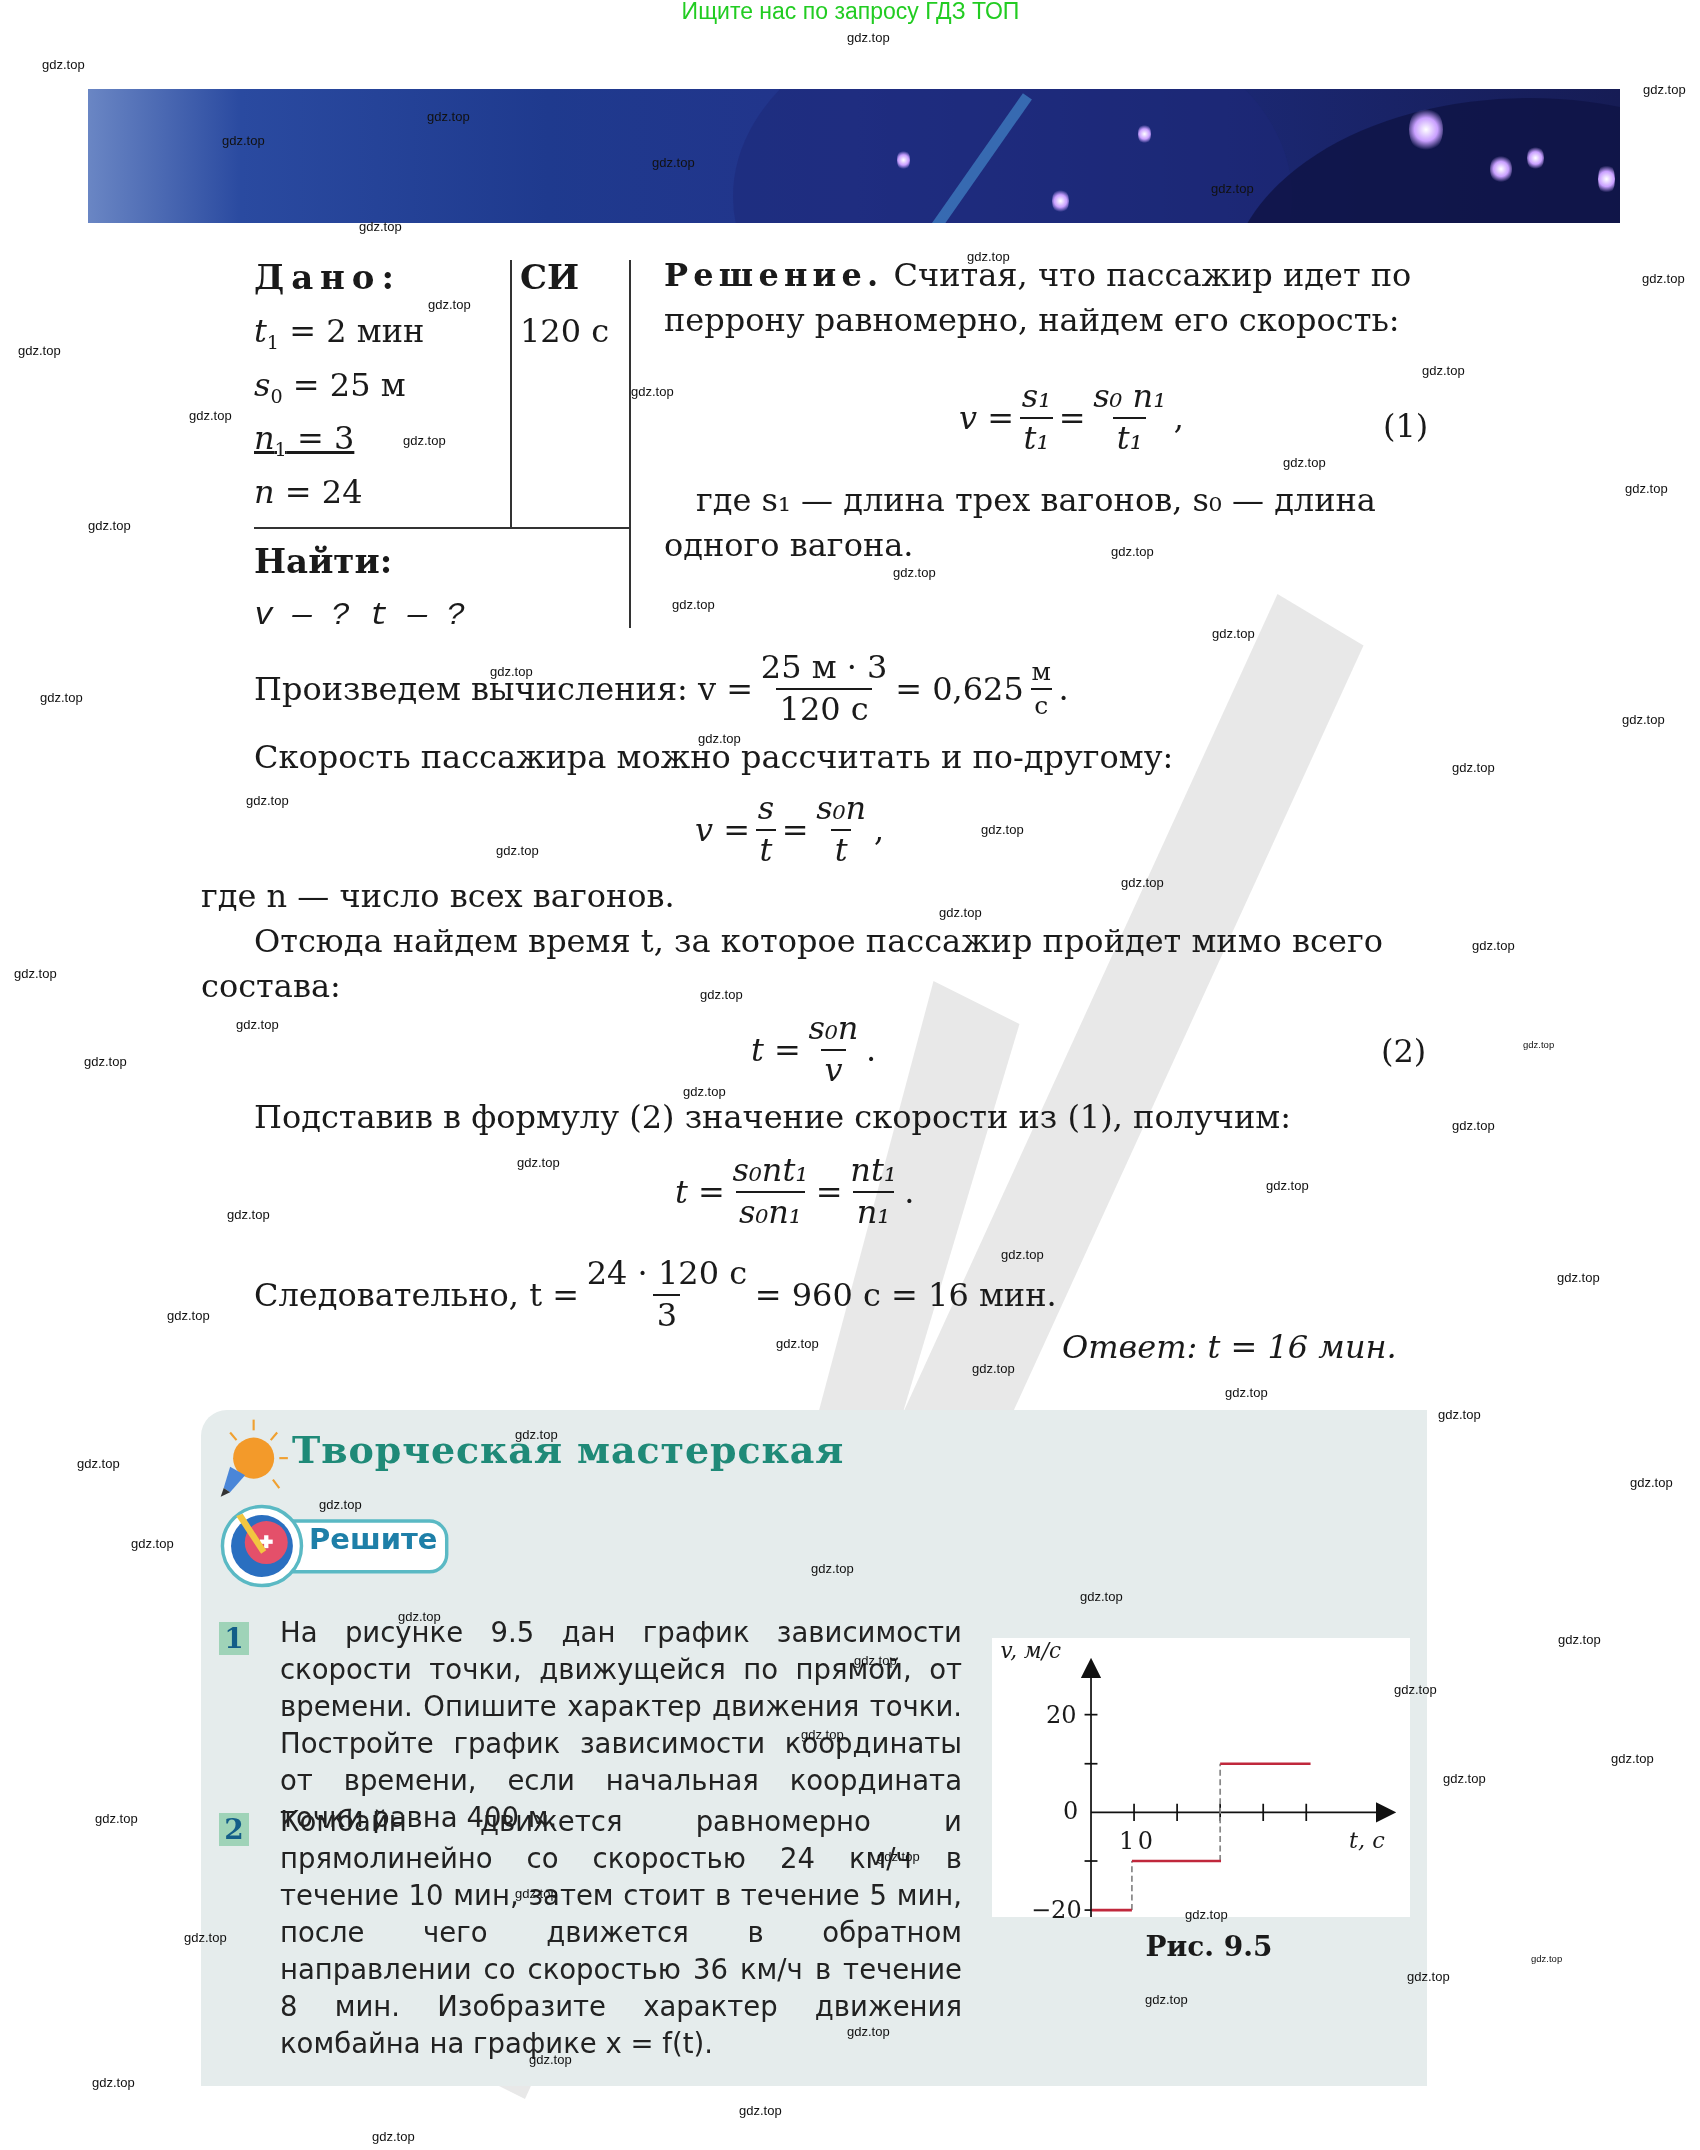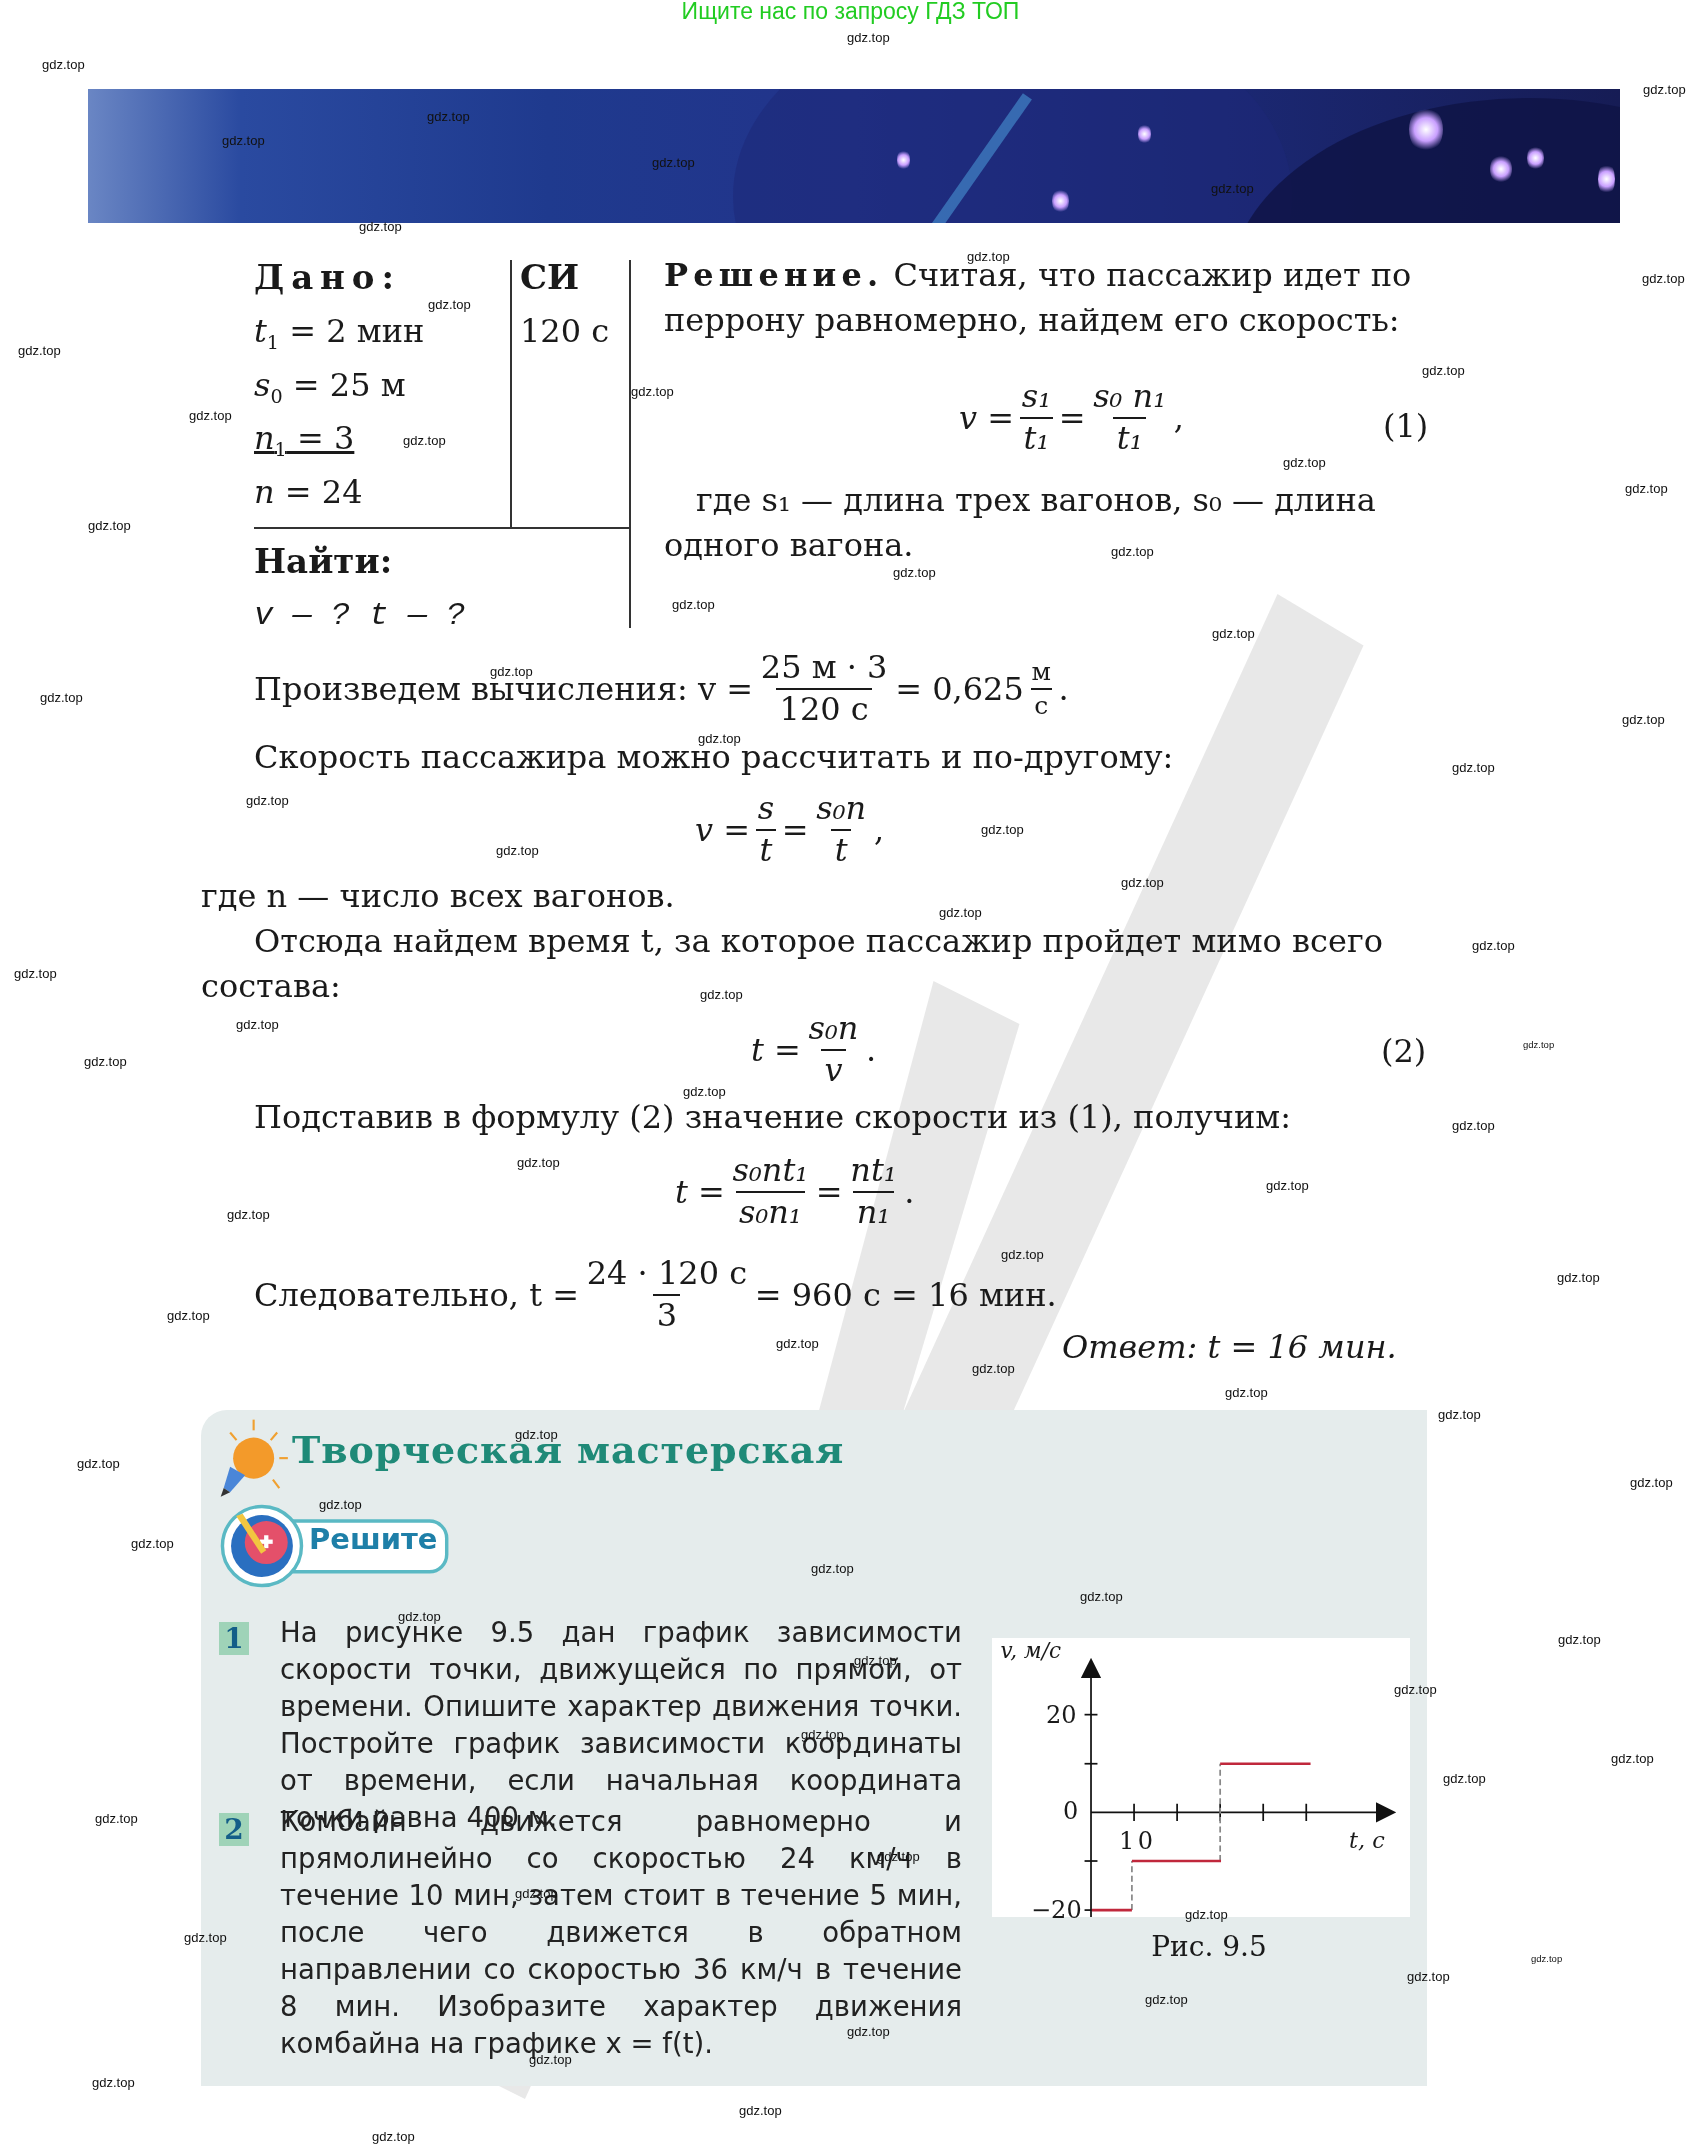--- a/index.html
+++ b/index.html
@@ -34,7 +34,7 @@
   .task-text{position:absolute;left:280px;width:682px;font-family:"DejaVu Sans","Liberation Sans",sans-serif;
        font-size:27.5px;line-height:37px;color:#222;text-align:justify;}
   .graph-box{left:992px;top:1638px;width:418px;height:279px;background:#ffffff;}
-  .caption{left:992px;top:1930px;width:434px;text-align:center;font-size:28px;font-weight:normal;}
+  .caption{left:992px;top:1930px;width:434px;text-align:center;font-size:28px;font-weight:bold;}
   .page-num{left:1389px;top:2108px;font-size:28px;font-weight:bold;margin-top:43px;}
 </style>
 </head>

